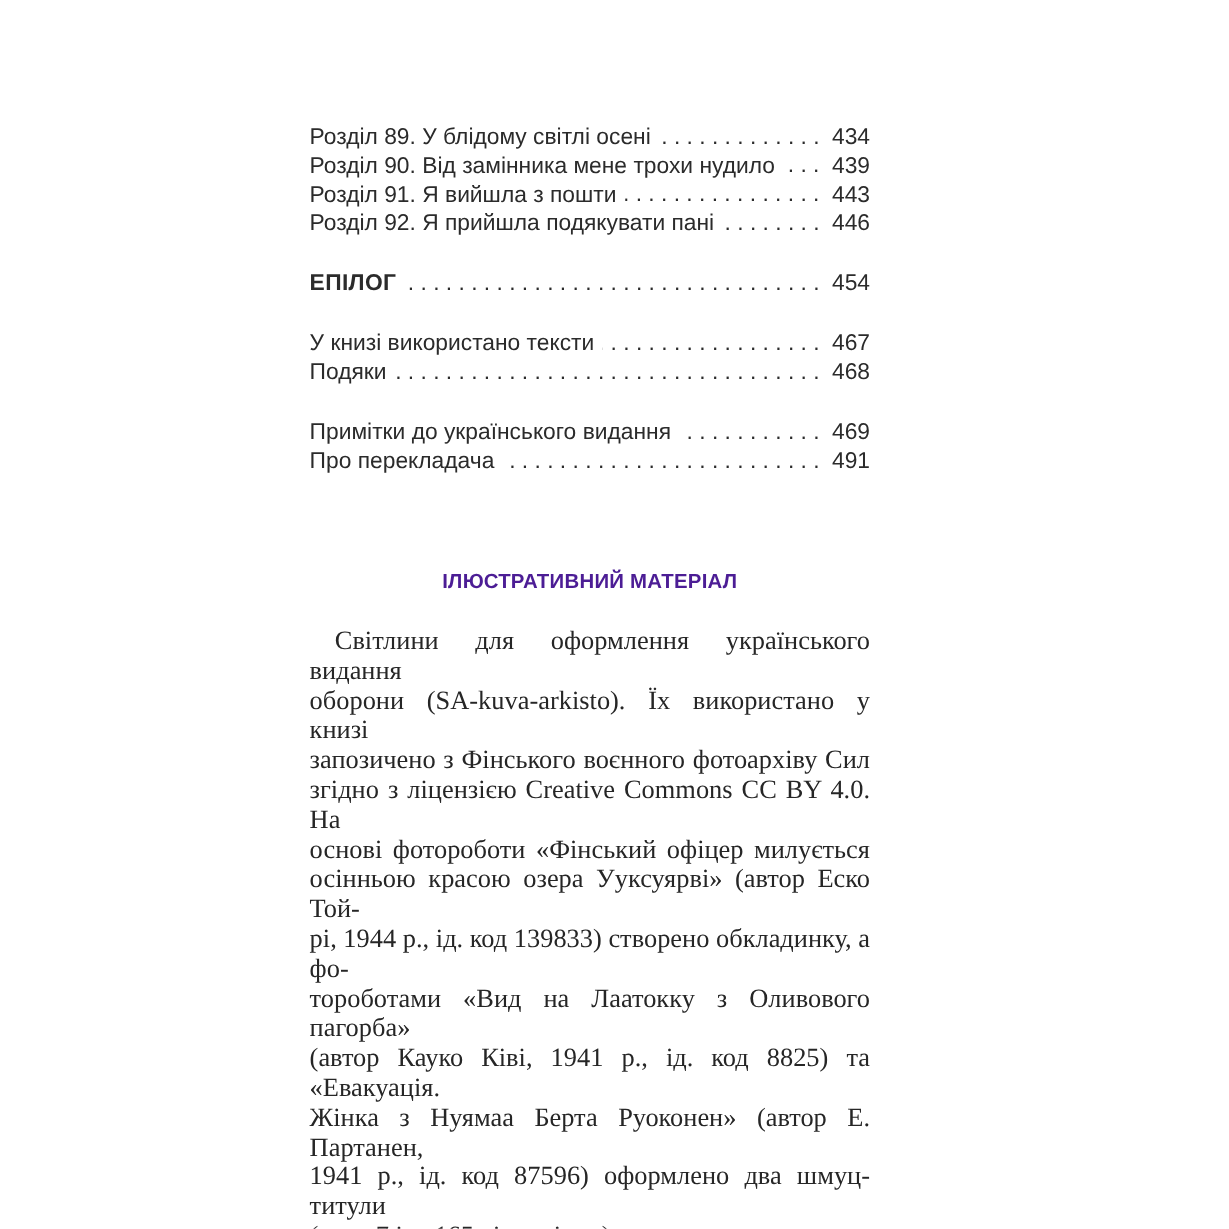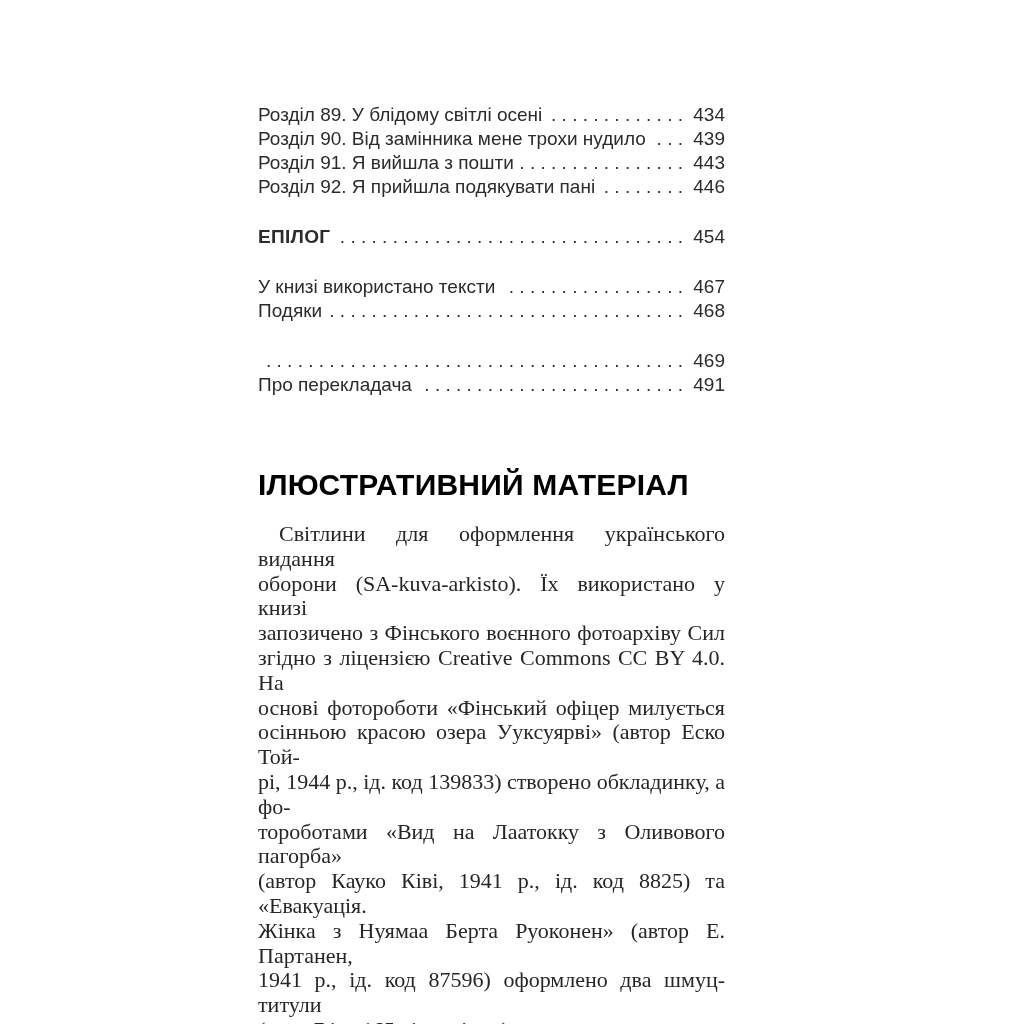--- a/index.html
+++ b/index.html
@@ -123,6 +123,7 @@
 
       <div class="toc-group">
         <div class="toc-row">
+          <span class="toc-label">Примітки до українського видання</span>
           <span class="toc-leader" dir="rtl">. . . . . . . . . . . . . . . . . . . . . . . . . . . . . . . . . . . . . . . . . . . . . . . . . . . . . . . . . . . .</span>
           <span class="toc-page">469</span>
         </div>

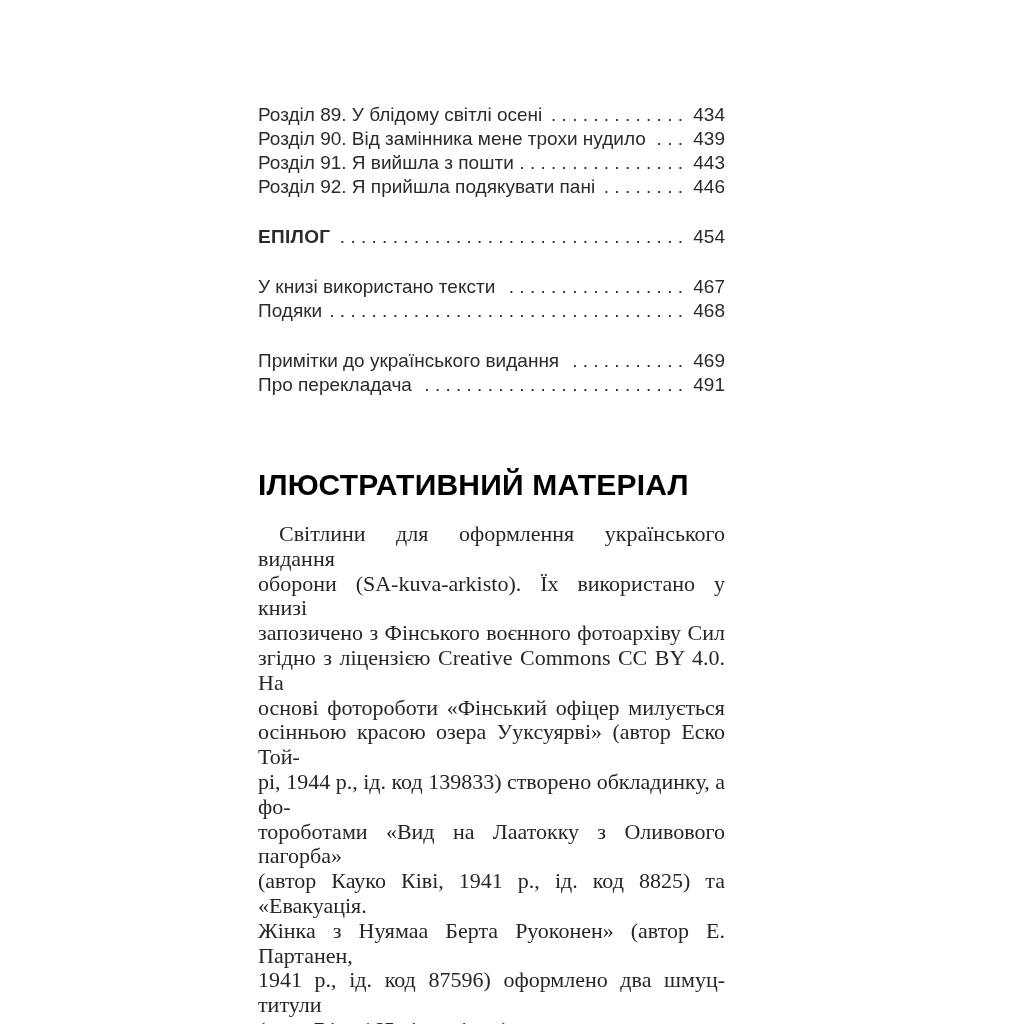--- a/index.html
+++ b/index.html
@@ -49,10 +49,10 @@
     margin: 73px 0 22px 0;
     font-family: "Liberation Sans", sans-serif;
     font-weight: bold;
-    font-size: 30px;
+    font-size: 17px;
     line-height: 30px;
-    text-align: left;
-    color: #000000;
+    text-align: center;
+    color: #4c1d95;
     letter-spacing: 0.2px;
   }
   

